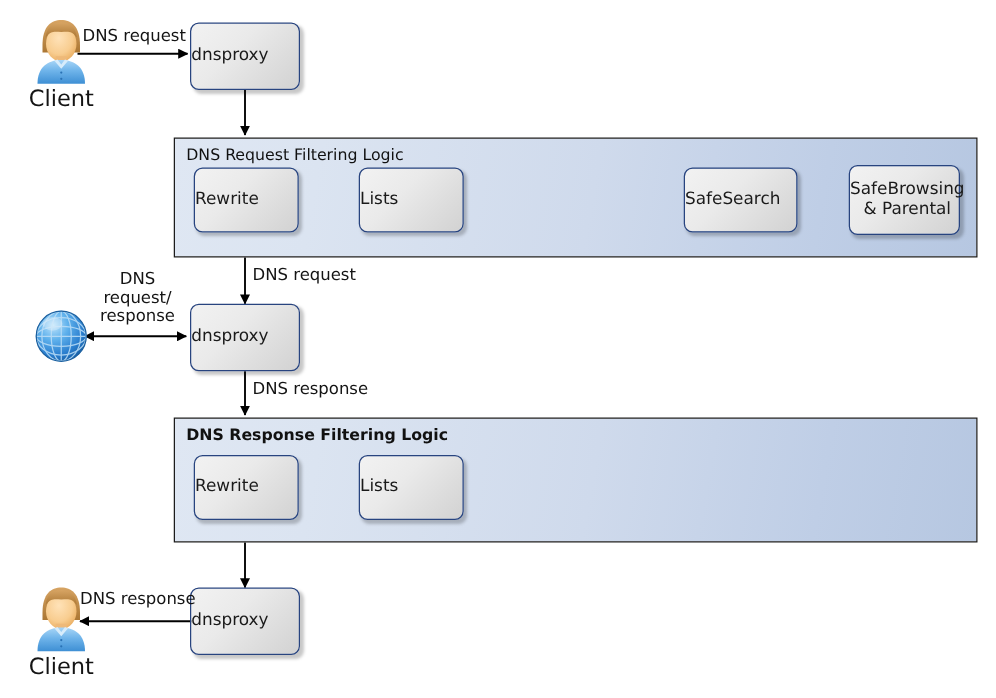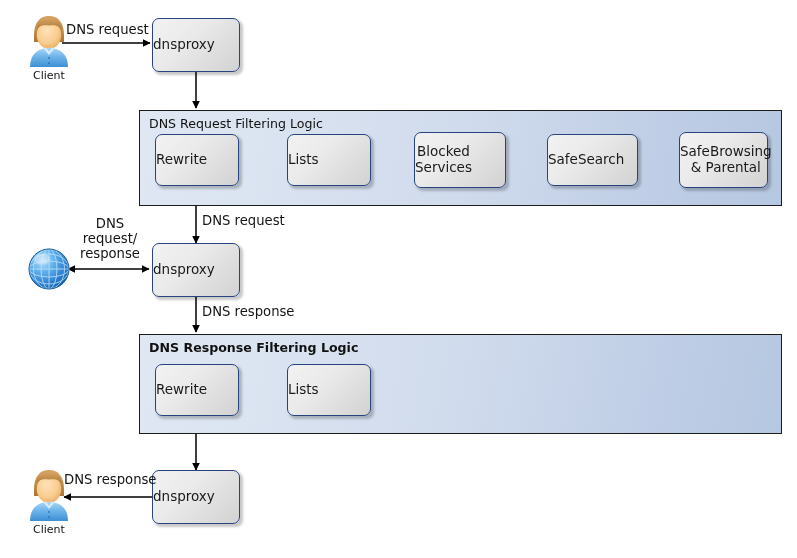--- a/index.html
+++ b/index.html
@@ -75,7 +75,7 @@
   }
   .caption {
     position: absolute;
-    font-size: 11px;
+    font-size: 18px;
     color: #141414;
     text-align: center;
     line-height: 1.14;

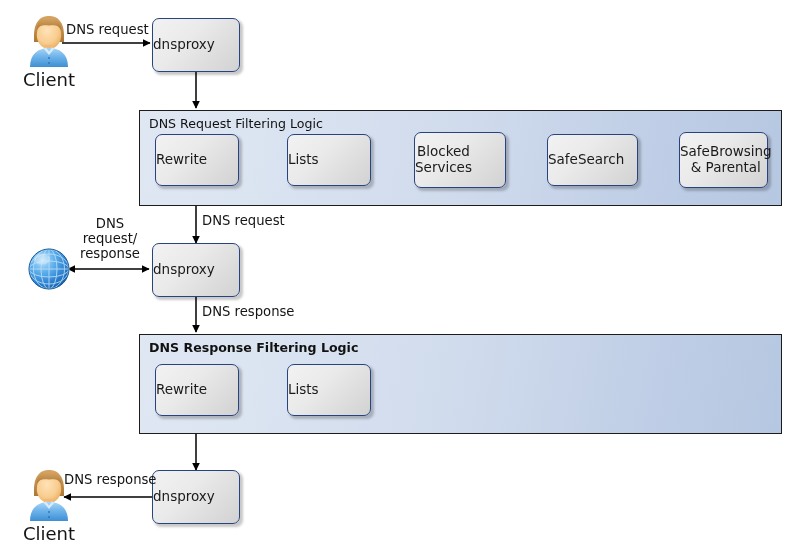--- a/index.html
+++ b/index.html
@@ -205,9 +205,6 @@
   <div class="node" style="left:287px; top:134px; width:84px; height:52px;">
     <span>Lists</span>
   </div>
-  <div class="node" style="left:414px; top:132px; width:92px; height:56px;">
-    <span>Blocked<br>Services</span>
-  </div>
   <div class="node" style="left:547px; top:134px; width:91px; height:52px;">
     <span>SafeSearch</span>
   </div>

